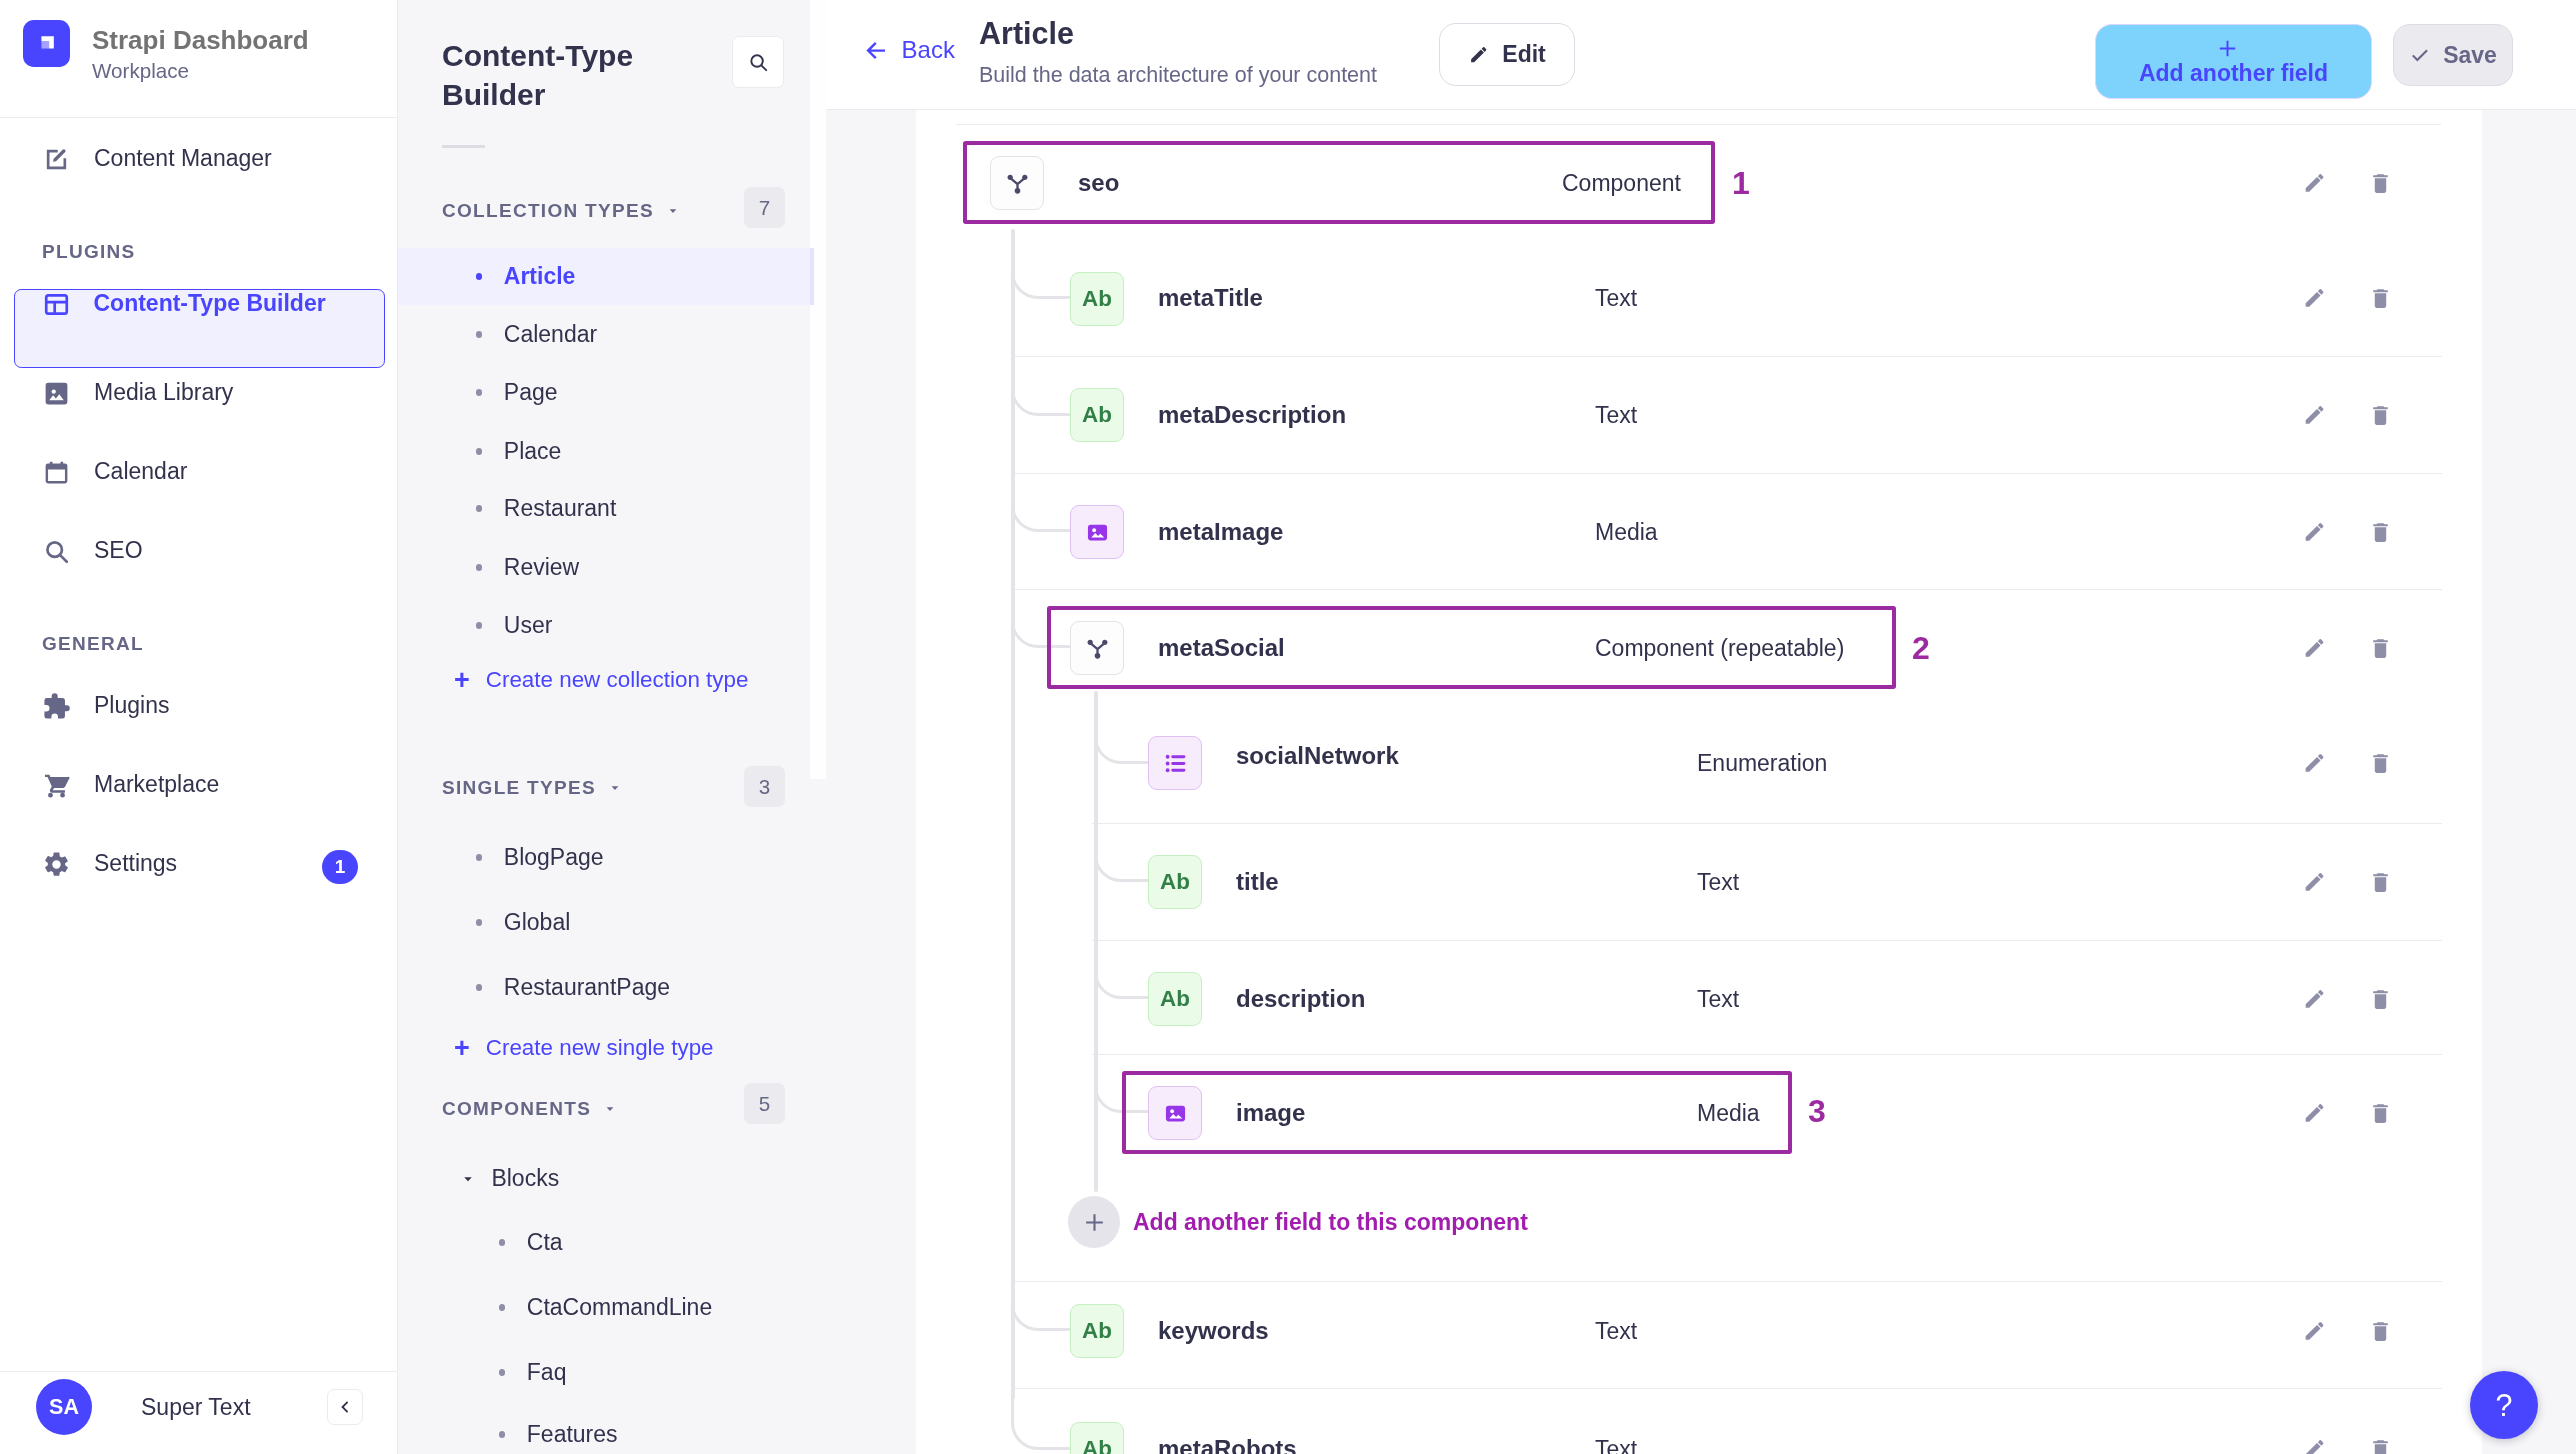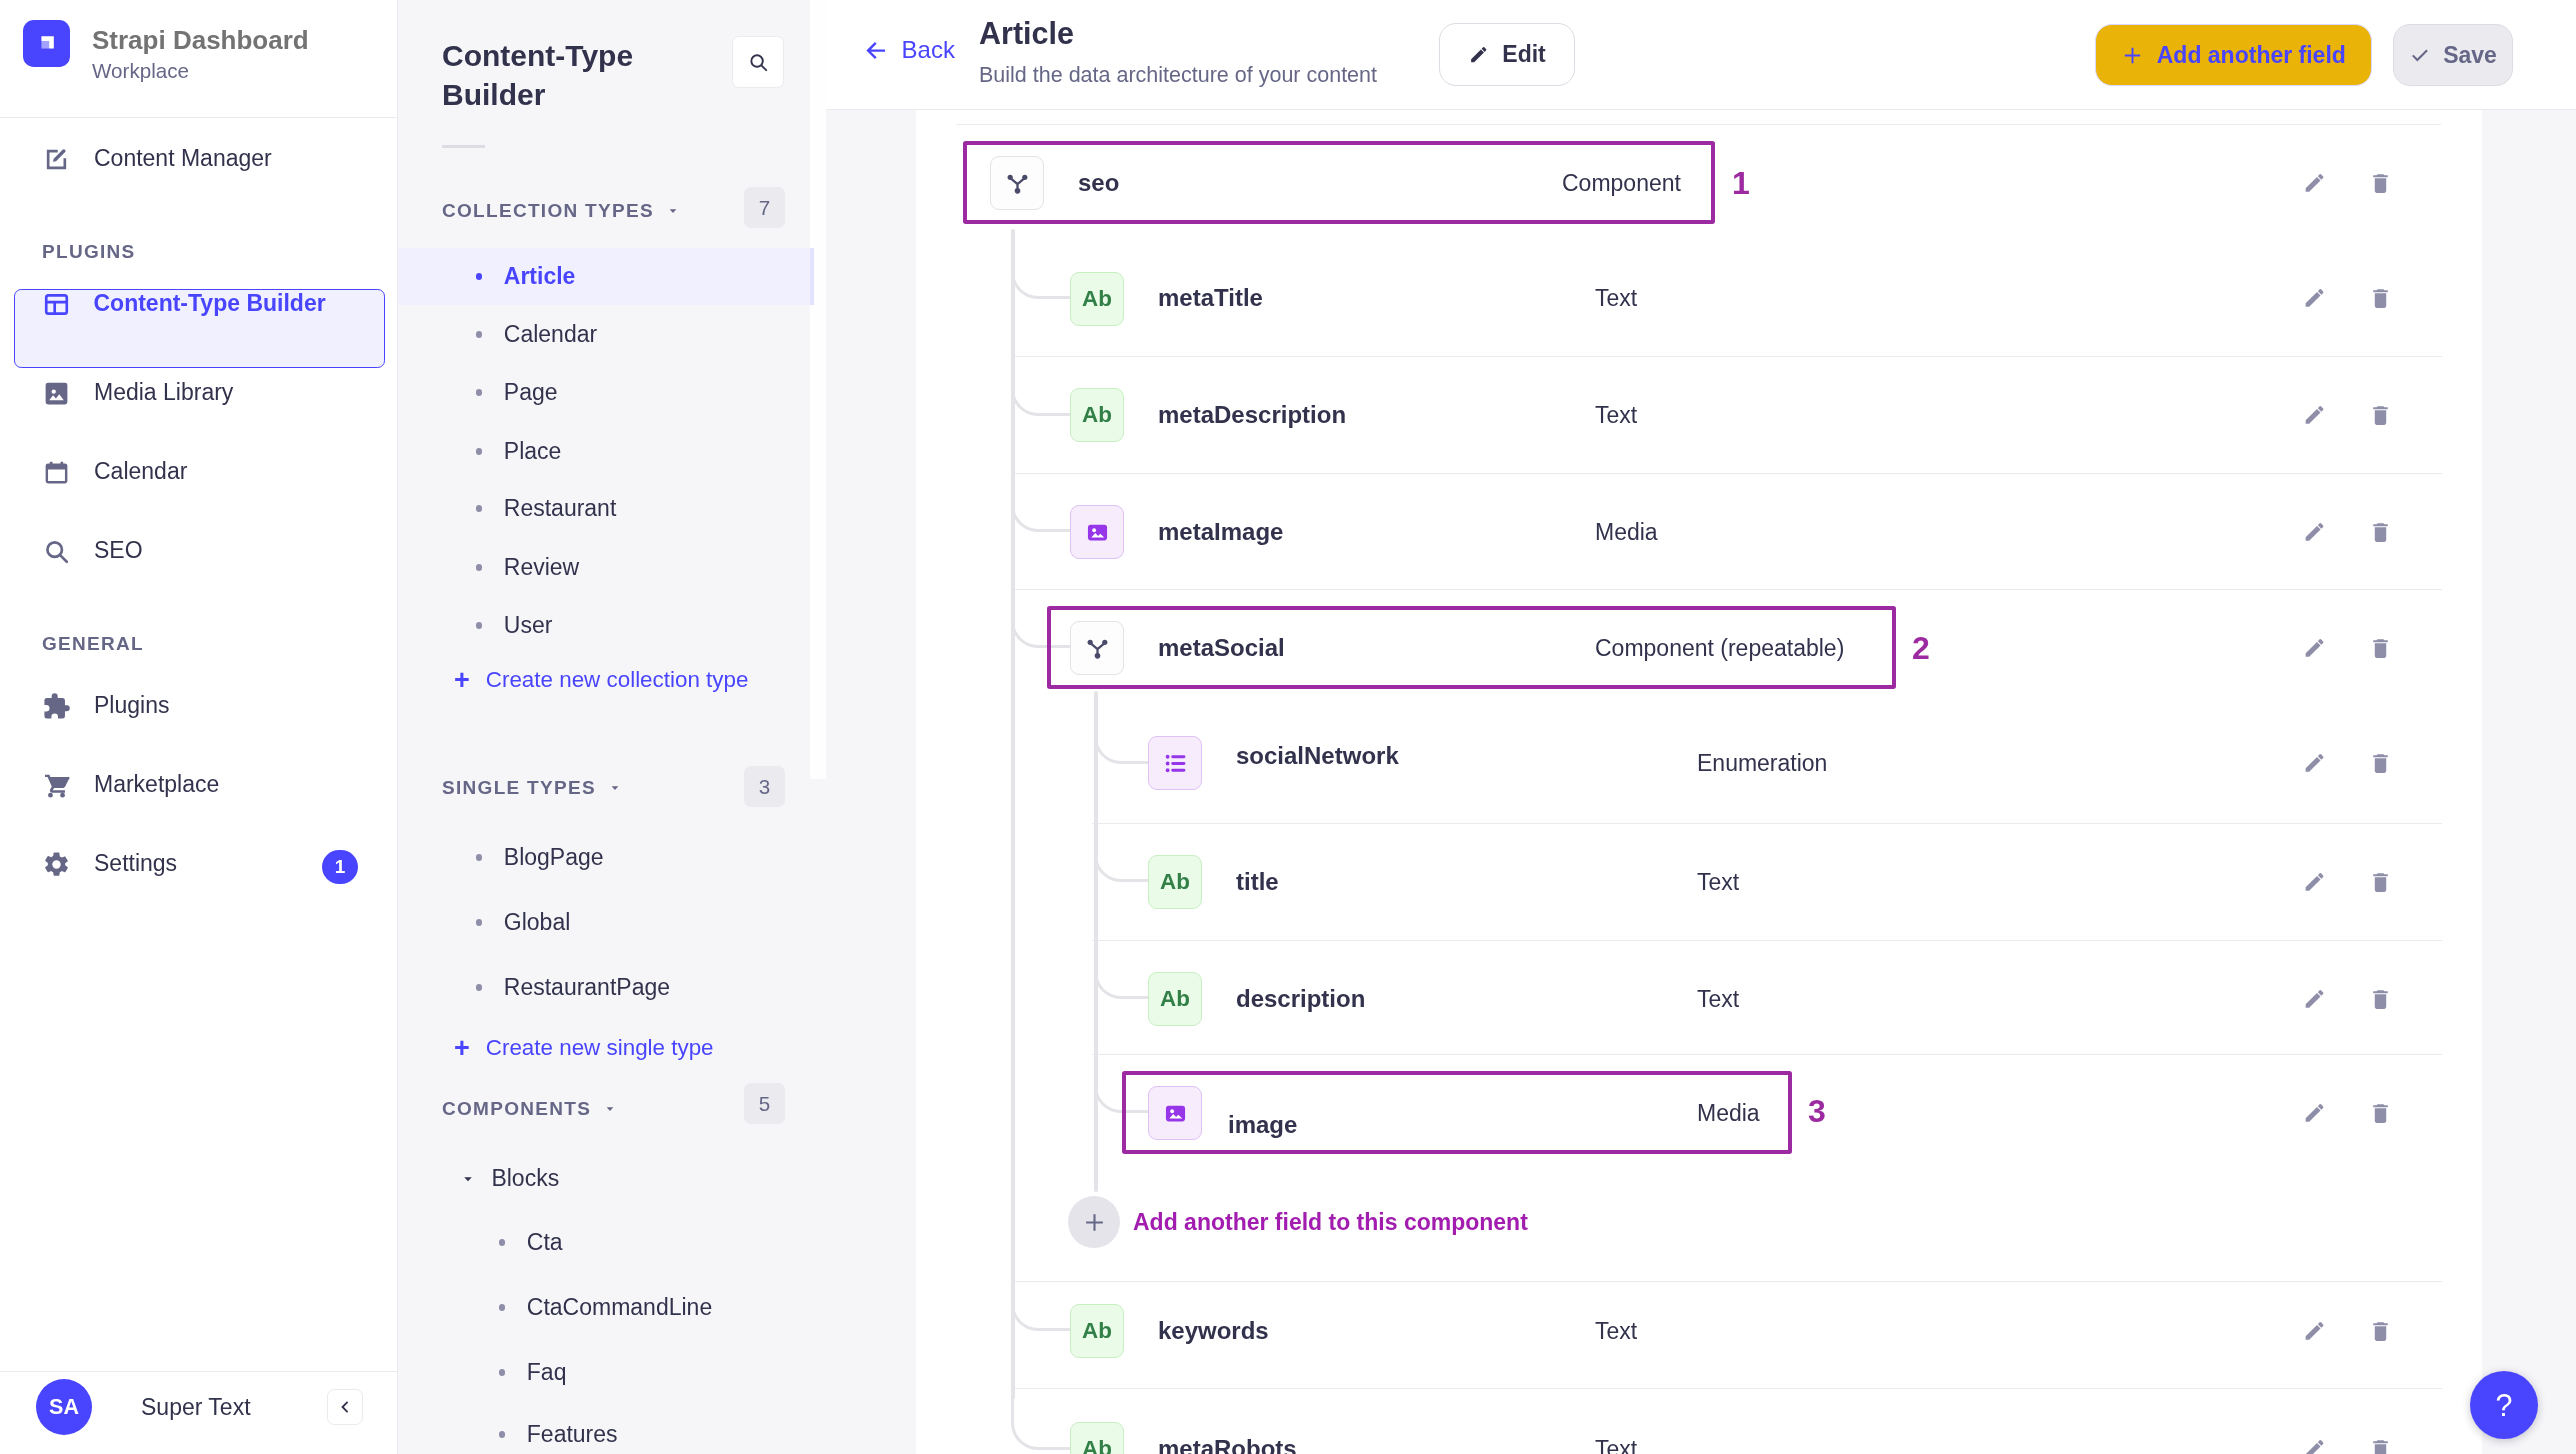--- a/index.html
+++ b/index.html
@@ -65,8 +65,8 @@
   .btn { border-radius:17px; display:flex; align-items:center; justify-content:center; font-size:23px; }
   .btn-edit { left:613px; top:23px; width:136px; height:63px; background:#fff; border:0.9px solid #DCDCE4;
     color:#32324D; font-weight:600; }
-  .btn-add { left:1269px; top:24px; width:277px; height:62px; background:#eab308; border:0.9px solid #D9D8FF;
-    color:#4945FF; font-weight:bold; }
+  .btn-add { left:1269px; top:24px; width:277px; height:75px; background:#7dd3fc; border:0.9px solid #D9D8FF;
+    color:#4945FF; font-weight:bold;flex-direction:column; }
   .btn-save { left:1567px; top:24px; width:120px; height:62px; background:#EAEAEF; border:0.9px solid #DCDCE4;
     color:#666687; font-weight:bold; }
   .btn .bic { margin-right:12.6px; display:flex; }

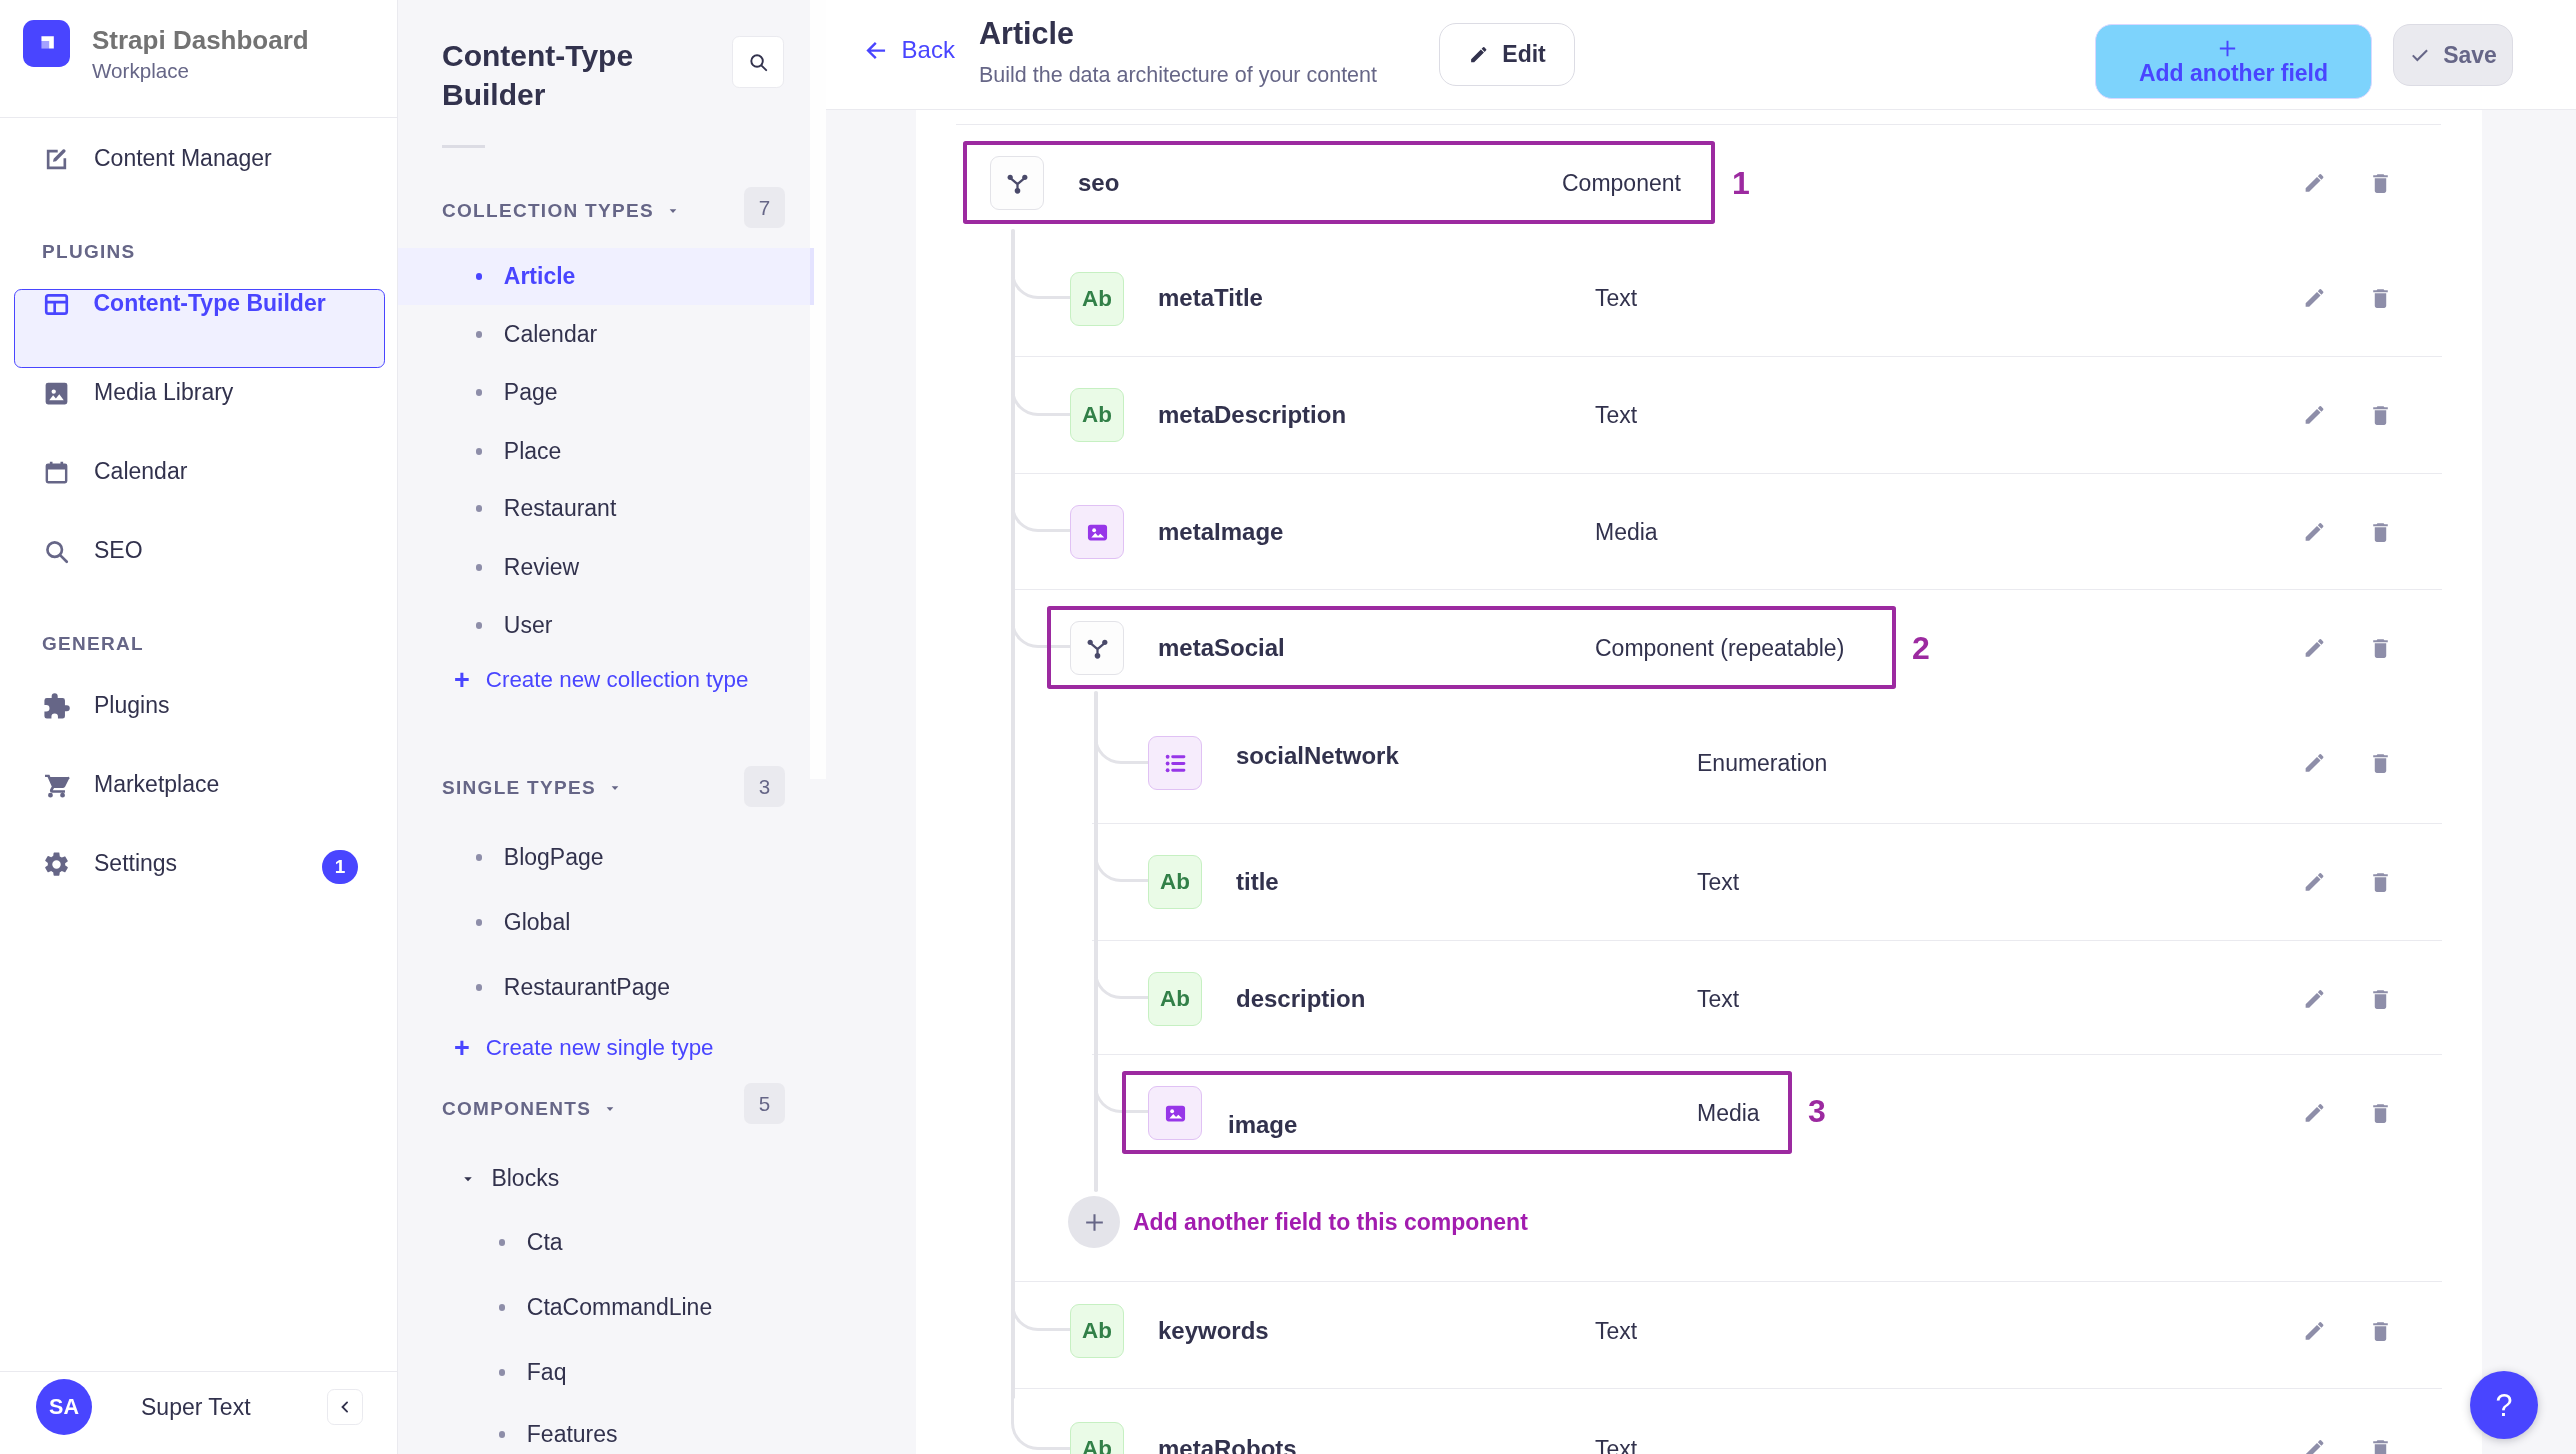--- a/index.html
+++ b/index.html
@@ -505,7 +505,7 @@
         <path d="M6.5 16.5l3.5-4 2.5 2.7 2-2.2 3.5 3.5z" fill="#fff"></path>
       </svg>
     </div>
-    <div class="fname" style="left: 312px; top: 1003px; margin-top: 12px;">image</div>
+    <div class="fname" style="left: 320px; top: 1003px;">image</div>
     <div class="ftype" style="left: 781px; top: 1003px;">Media</div>
     <button class="row-act" style="left: 1379px; top: 1003px;">
       <svg viewBox="0 0 24 24" width="25" height="25">

